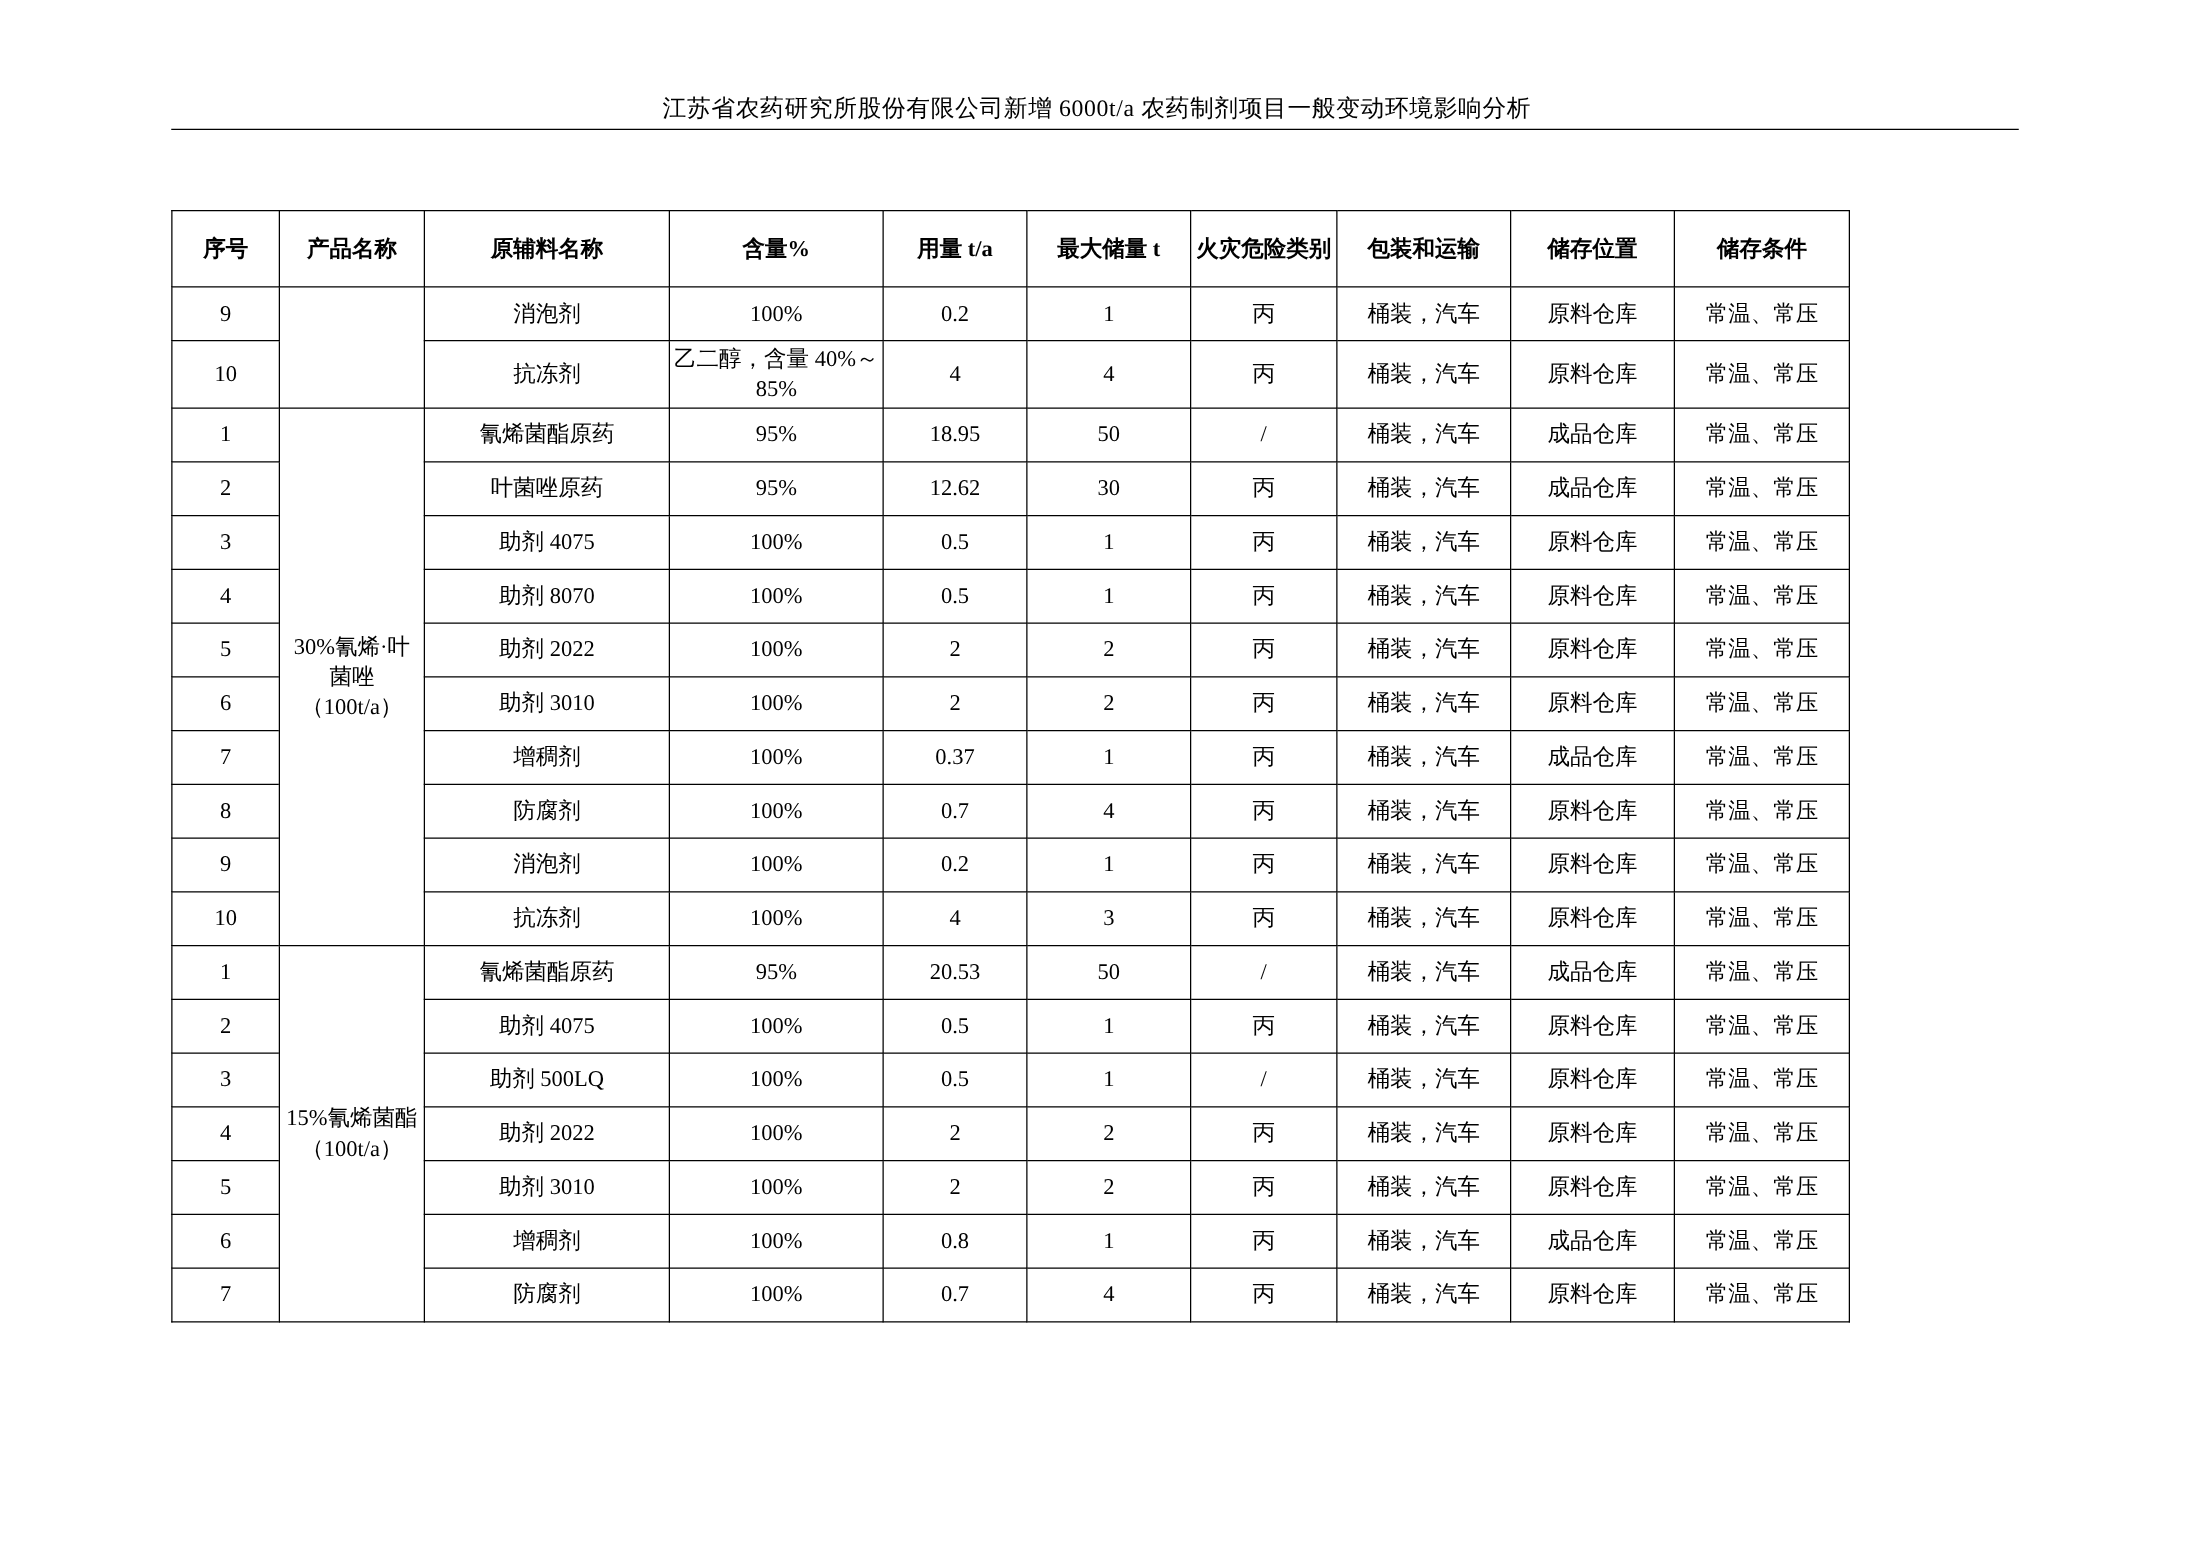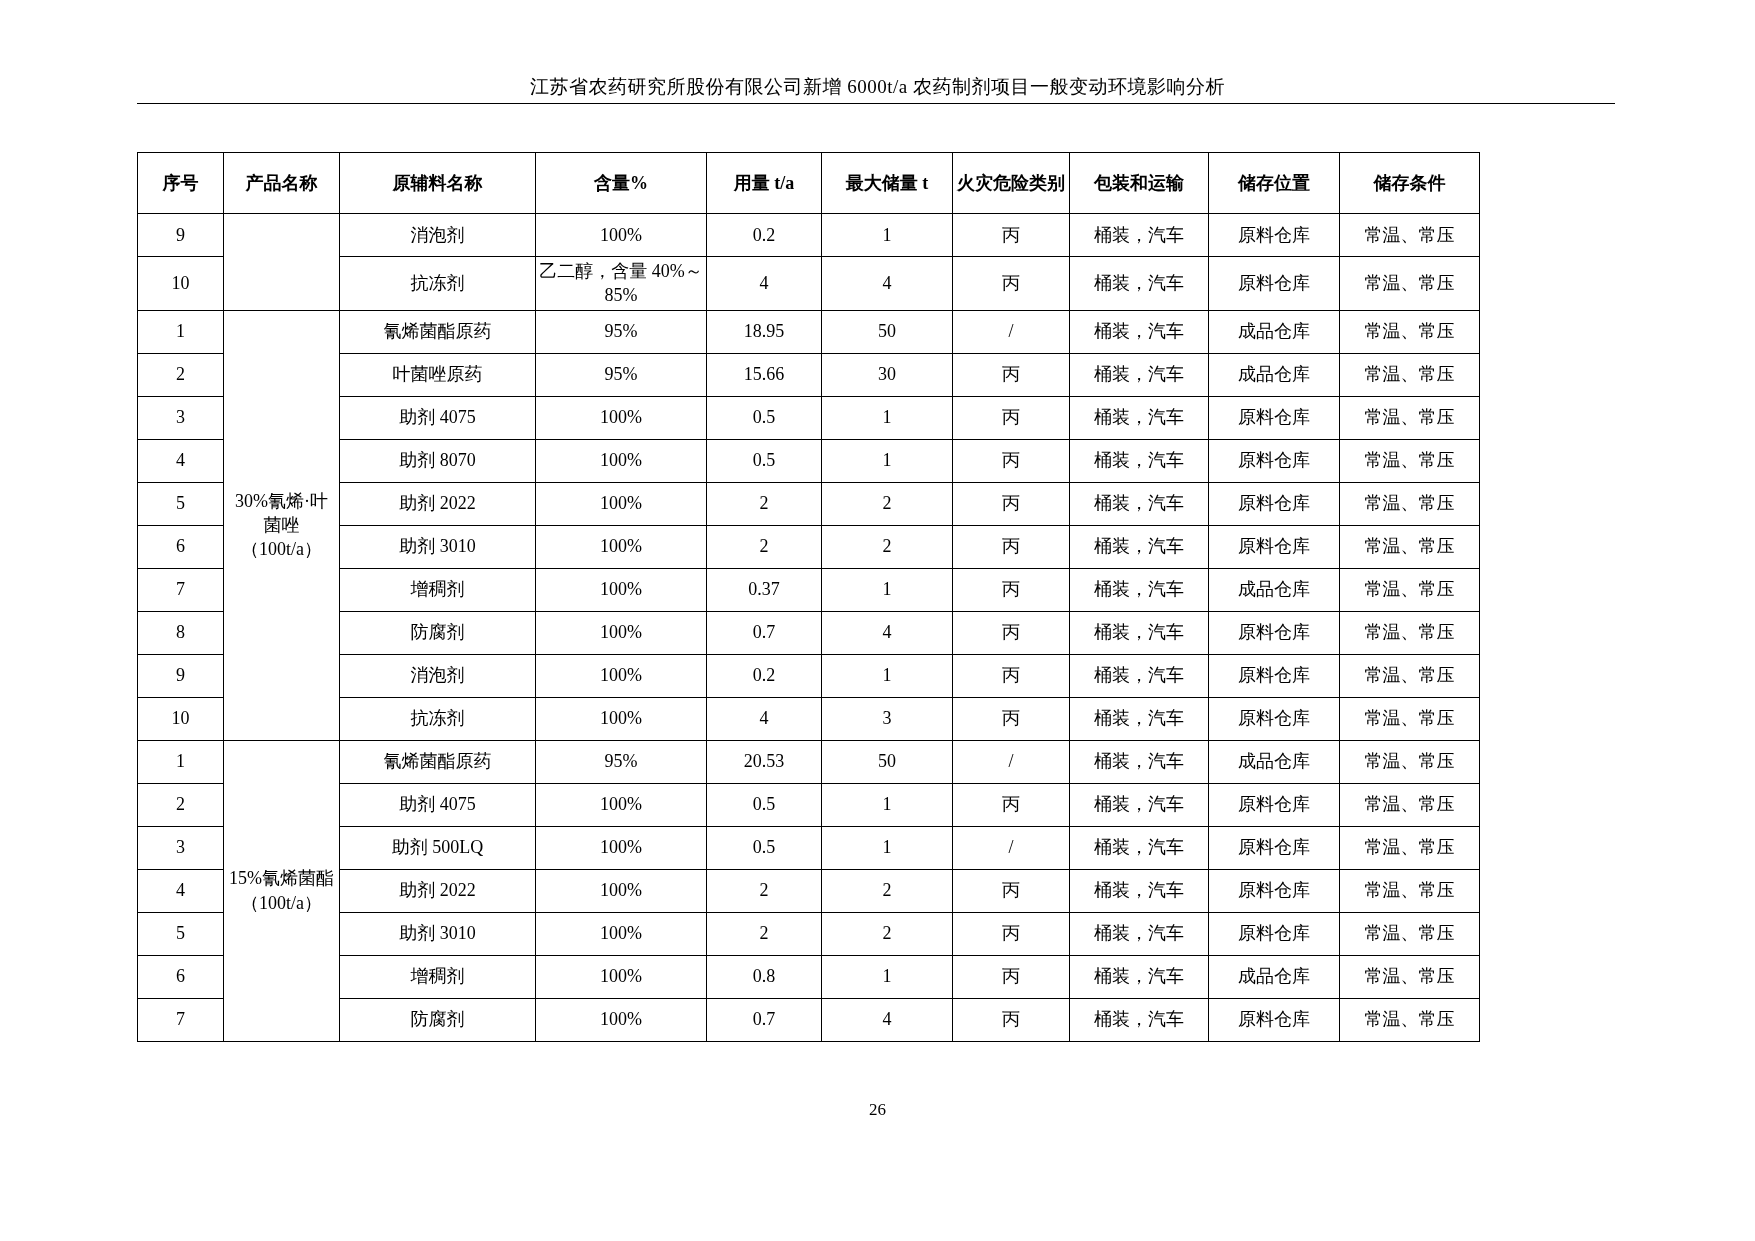--- a/index.html
+++ b/index.html
@@ -49,6 +49,7 @@
     table-layout: fixed;
     width: 1322px;
     font-size: 18px;
+    margin-top: 16px;
   }
   table.data td, table.data th {
     border: 1px solid #000000;

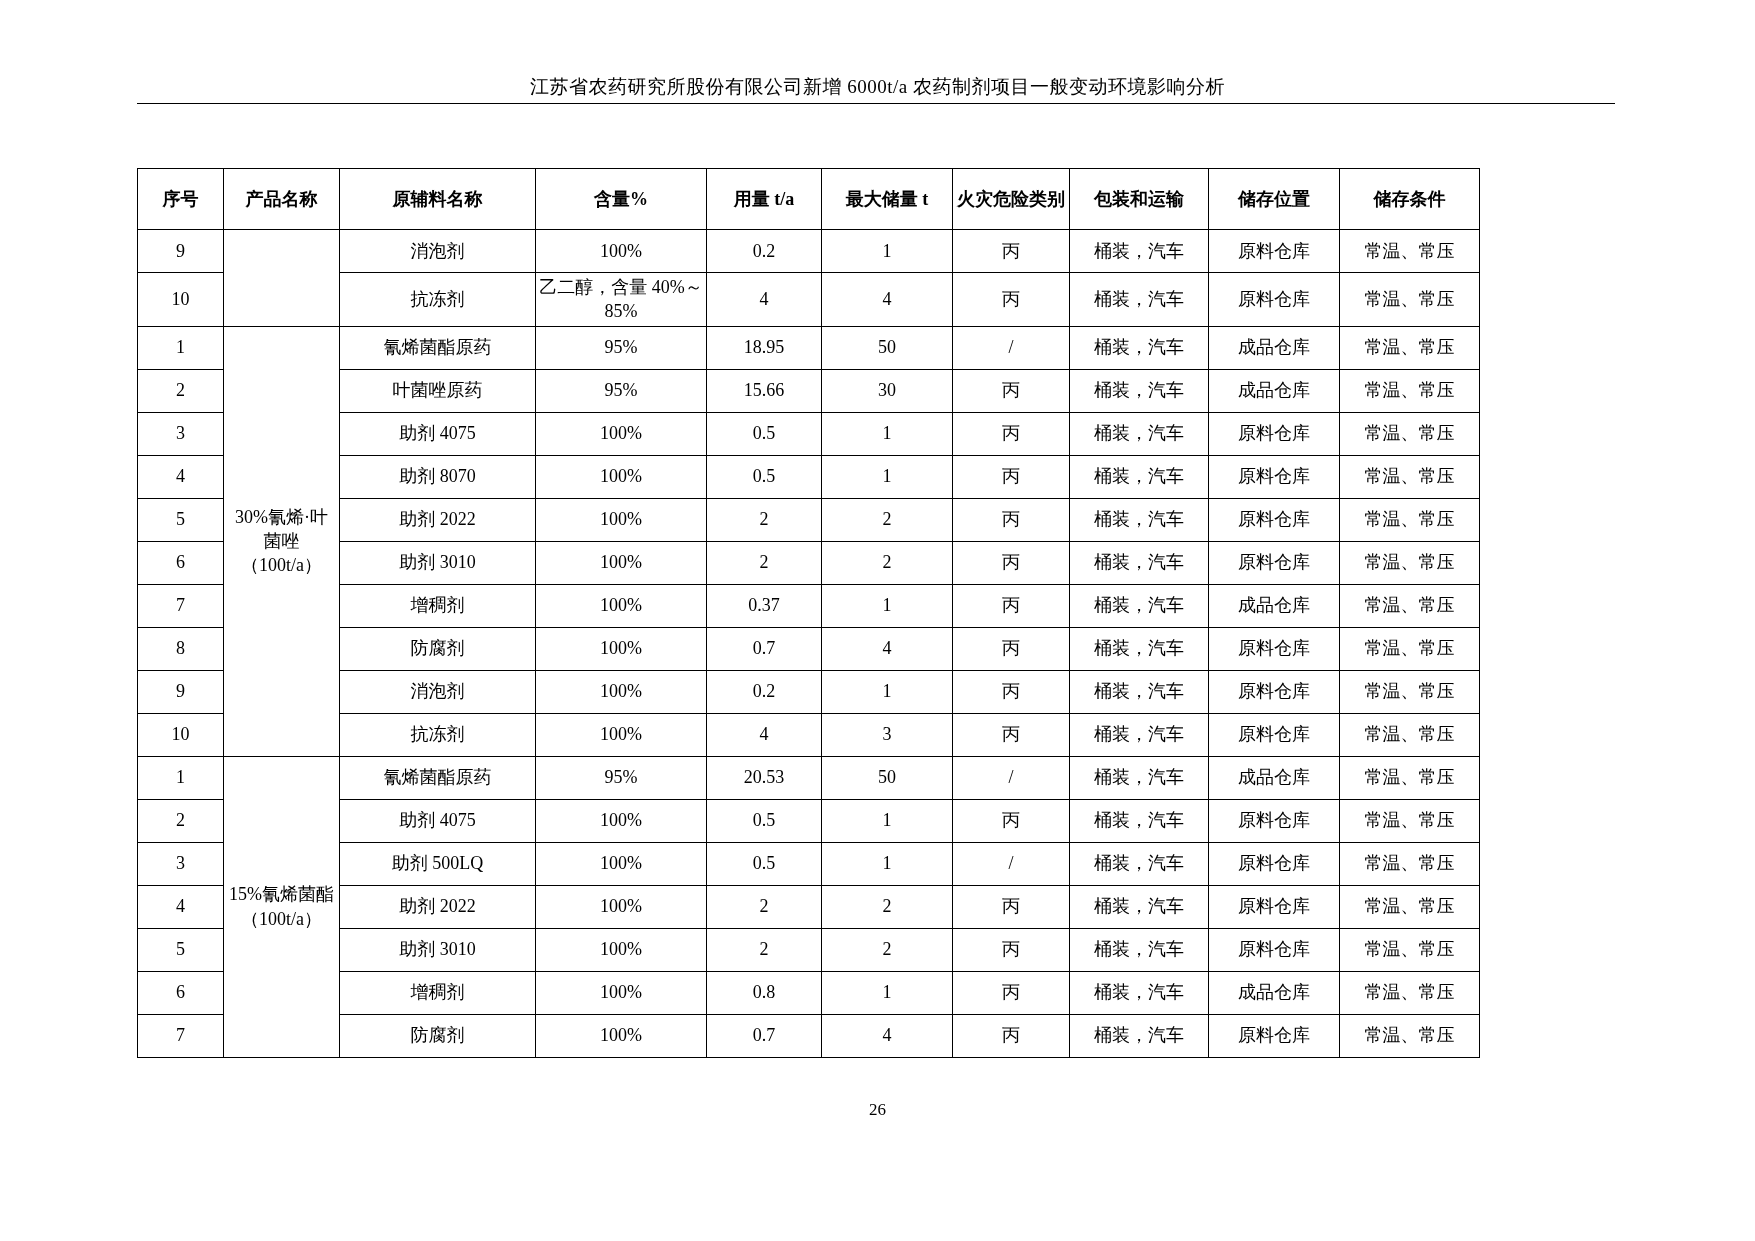--- a/index.html
+++ b/index.html
@@ -170,7 +170,7 @@
             <td>2</td>
             <td>叶菌唑原药</td>
             <td>95%</td>
-            <td>15.66</td>
+            <td>12.62</td>
             <td>30</td>
             <td>丙</td>
             <td>桶装，汽车</td>

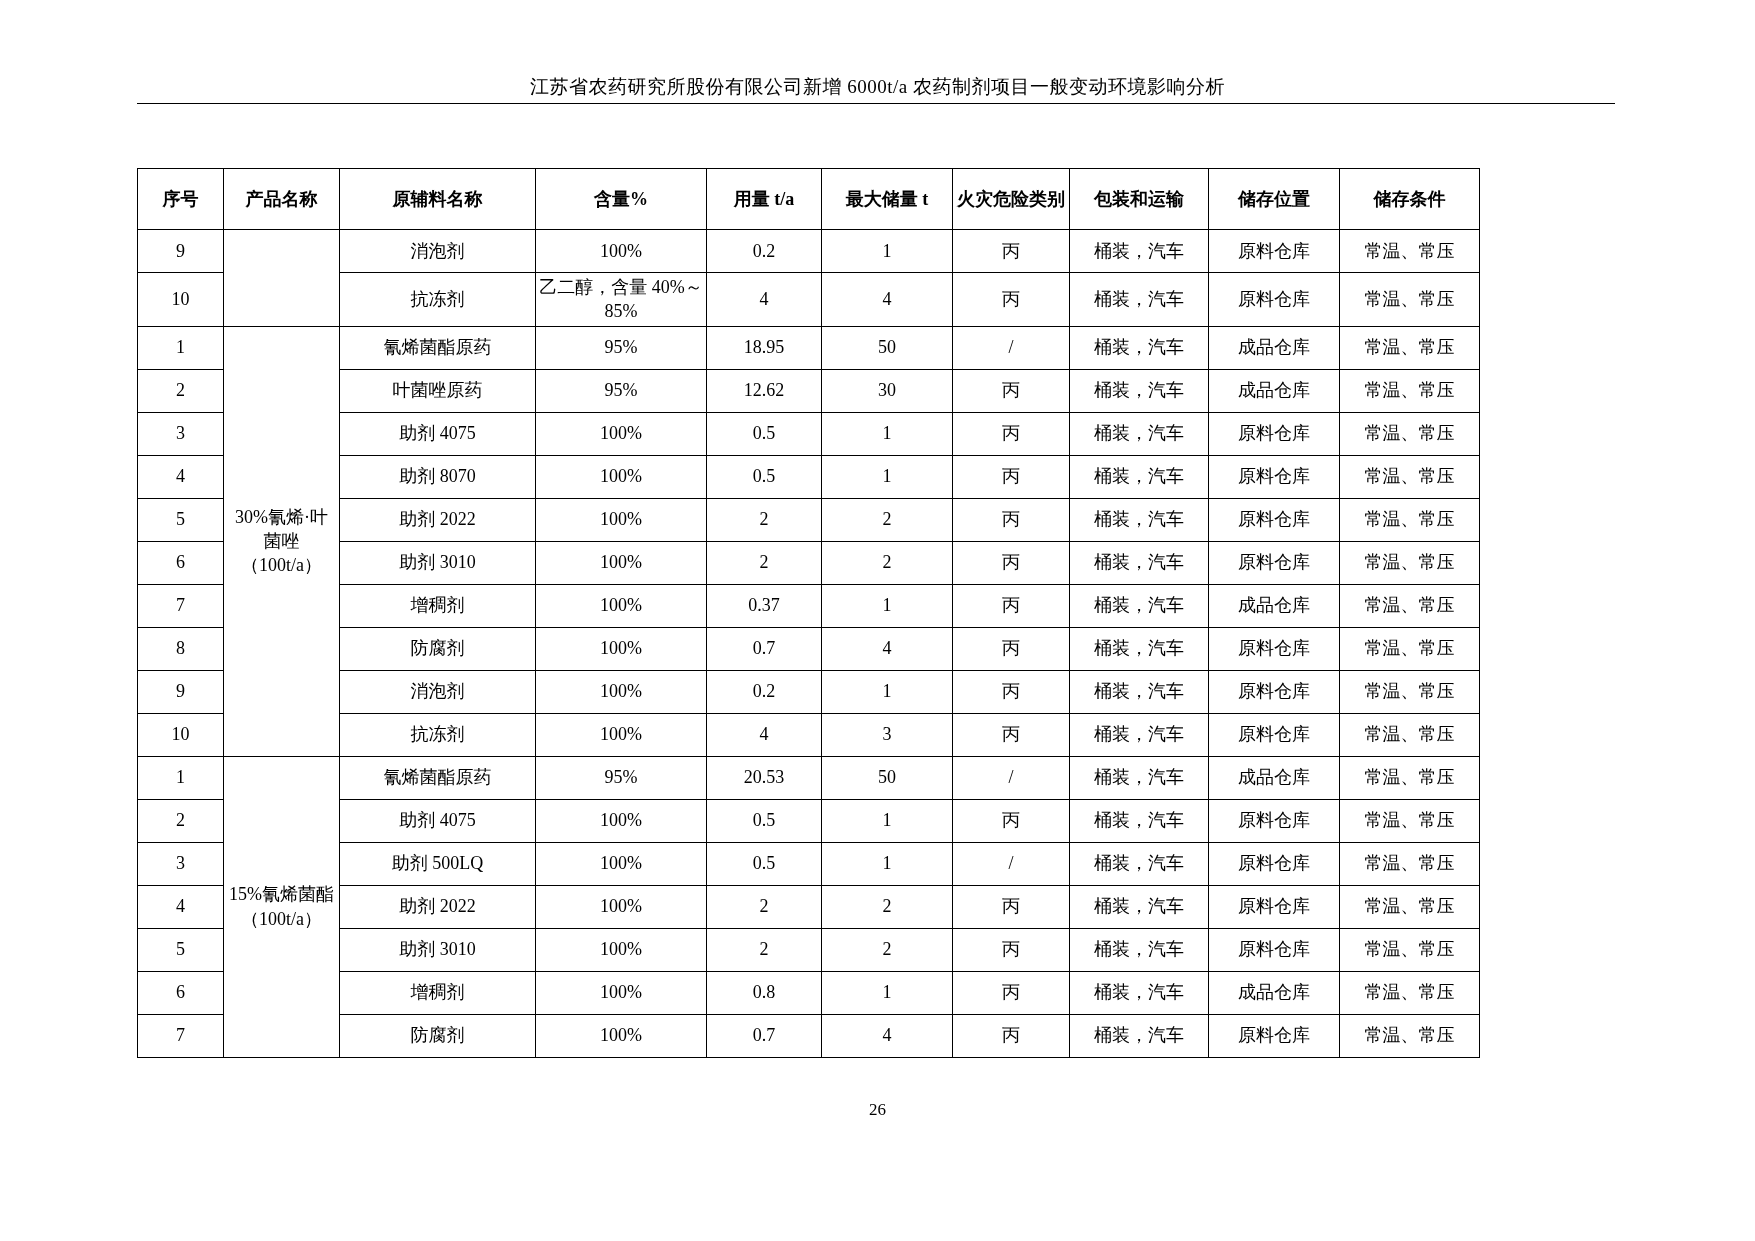--- a/index.html
+++ b/index.html
@@ -347,7 +347,6 @@
     </table>
   </div>
 
-  <div class="footer-num">26</div>
 
 </div>
 

